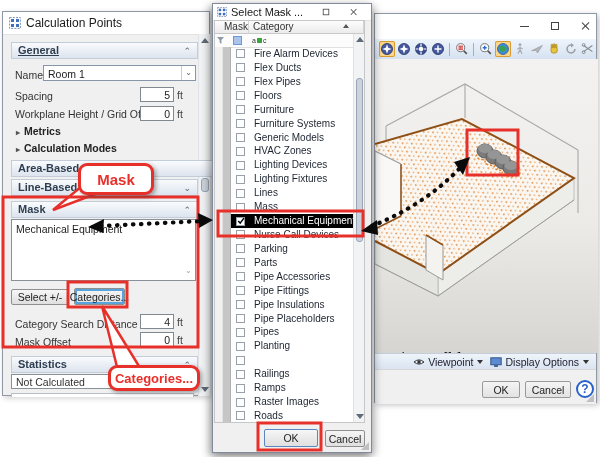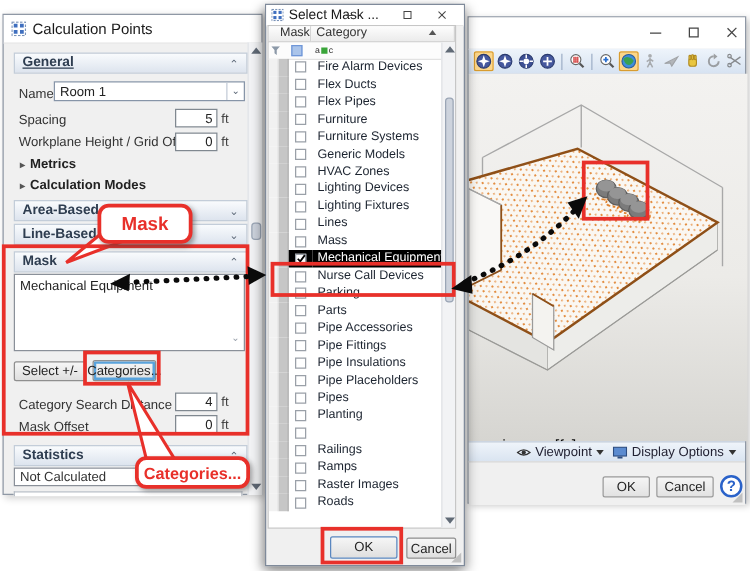--- a/index.html
+++ b/index.html
@@ -389,6 +389,14 @@
             <span class="g-cb">
               <span class="cbx"></span>
             </span>
+            <span class="g-lbl">Floors</span>
+          </div>
+          <div class="g-row">
+            <span class="g-ind"></span>
+            <span class="g-strip"></span>
+            <span class="g-cb">
+              <span class="cbx"></span>
+            </span>
             <span class="g-lbl">Furniture</span>
           </div>
           <div class="g-row">

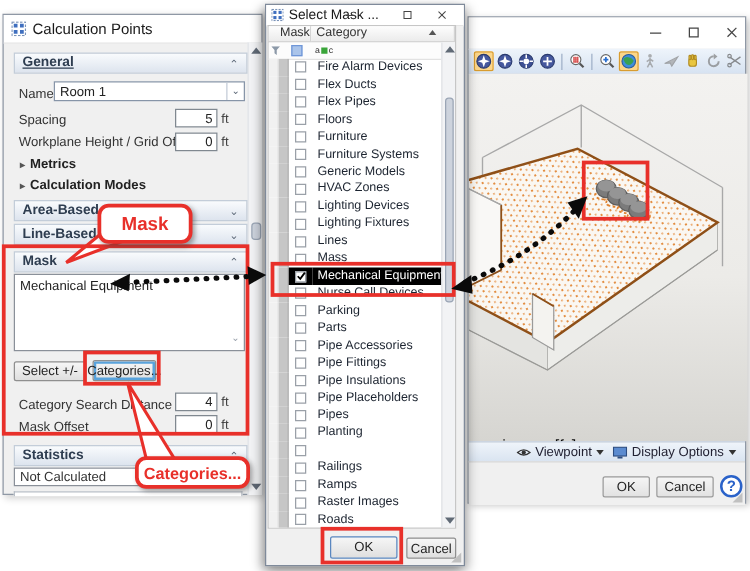--- a/index.html
+++ b/index.html
@@ -284,7 +284,7 @@
     <span class="exp" style="left:13px;top:113px;"><span class="tri">▸</span><span>Metrics</span></span>
     <span class="exp" style="left:13px;top:130px;"><span class="tri">▸</span><span>Calculation Modes</span></span>
 
-    <div class="hdr" style="left:8px;top:148px;width:187px;">
+    <div class="hdr" style="left:8px;top:148px;width:219px;">
       <span>Area-Based</span><span class="chev">⌄</span>
     </div>
     <div class="hdr" style="left:8px;top:167px;width:187px;">

